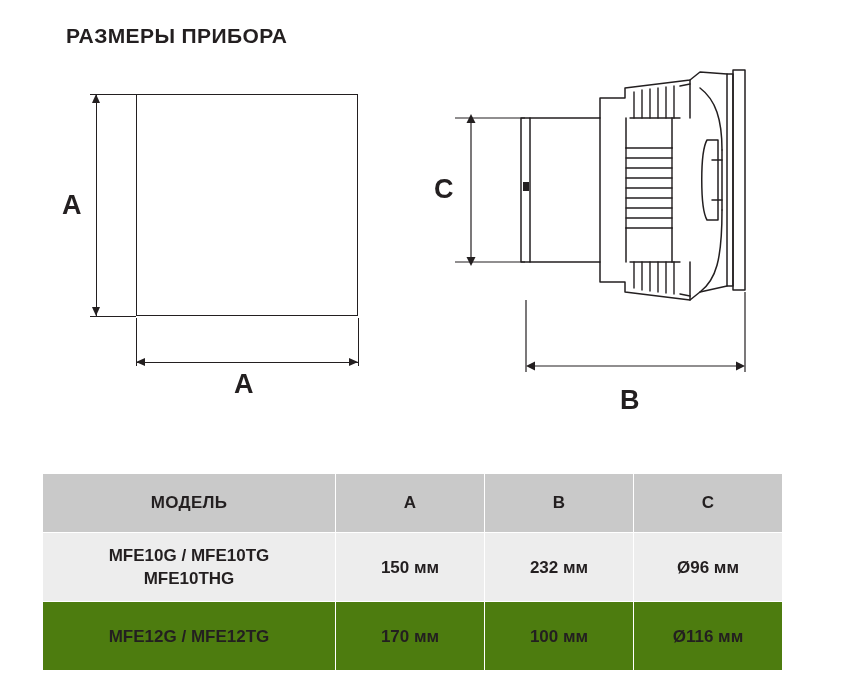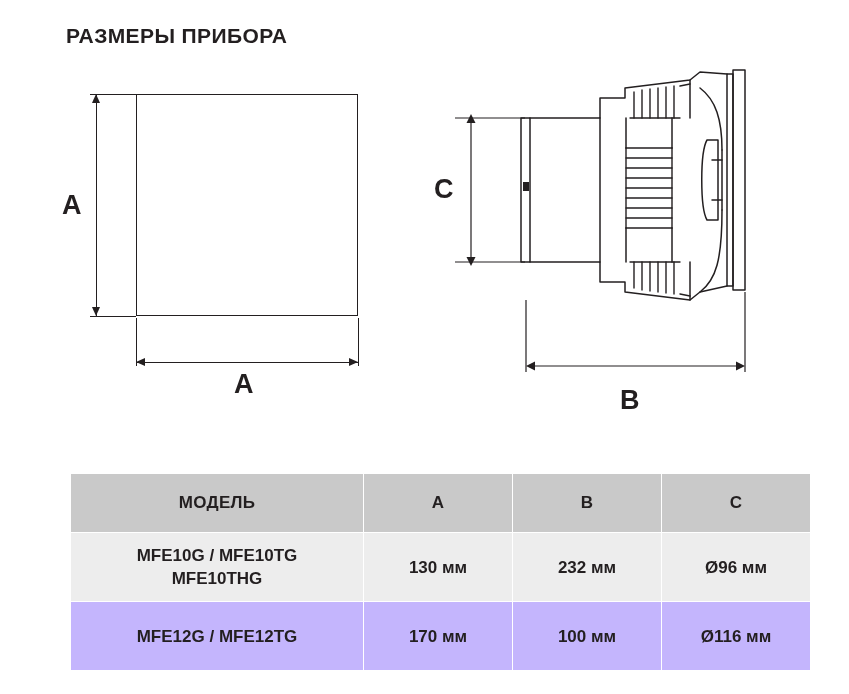--- a/index.html
+++ b/index.html
@@ -92,7 +92,7 @@
   
   .spec-table {
     position: absolute;
-    left: 70px;
+    left: 42px;
     top: 473px;
     width: 729px;
     border-collapse: collapse;

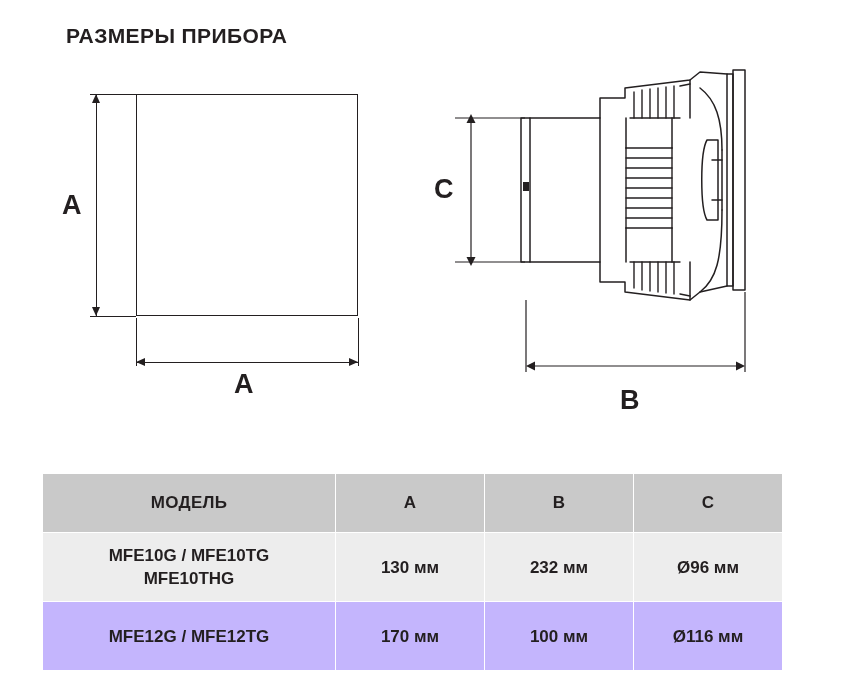--- a/index.html
+++ b/index.html
@@ -250,7 +250,7 @@
           <div>MFE10G / MFE10TG</div>
           <div>MFE10THG</div>
         </td>
-        <td>130 мм</td>
+        <td>150 мм</td>
         <td>232 мм</td>
         <td>Ø96 мм</td>
       </tr>

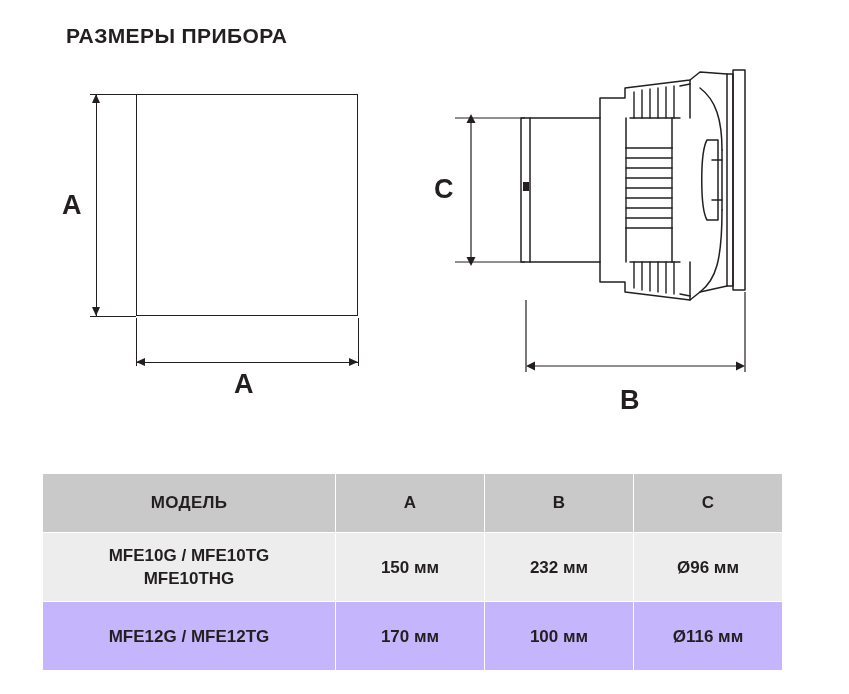--- a/index.html
+++ b/index.html
@@ -117,7 +117,7 @@
     line-height: 23px;
   }
   .row-light td { background: #ededed; }
-  .row-dark  td { background: #c4b5fd; }
+  .row-dark  td { background: #4d7c0f; }
   .col-model { width: 290px; }
   .col-val   { width: 146px; }
   .model-cell { font-size: 18px; }

